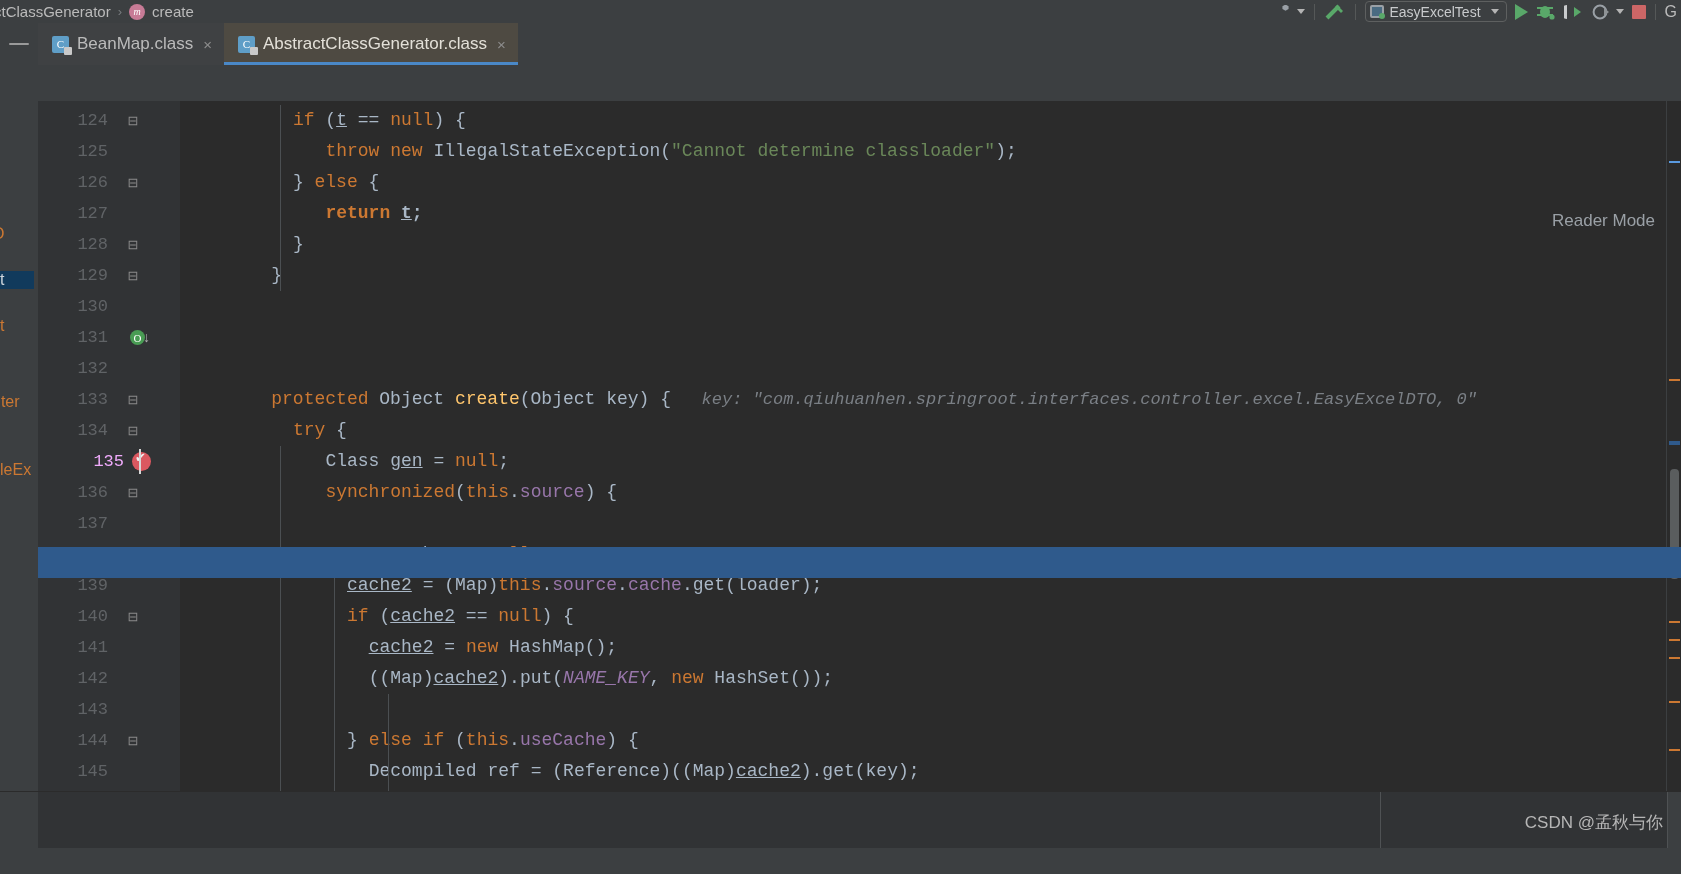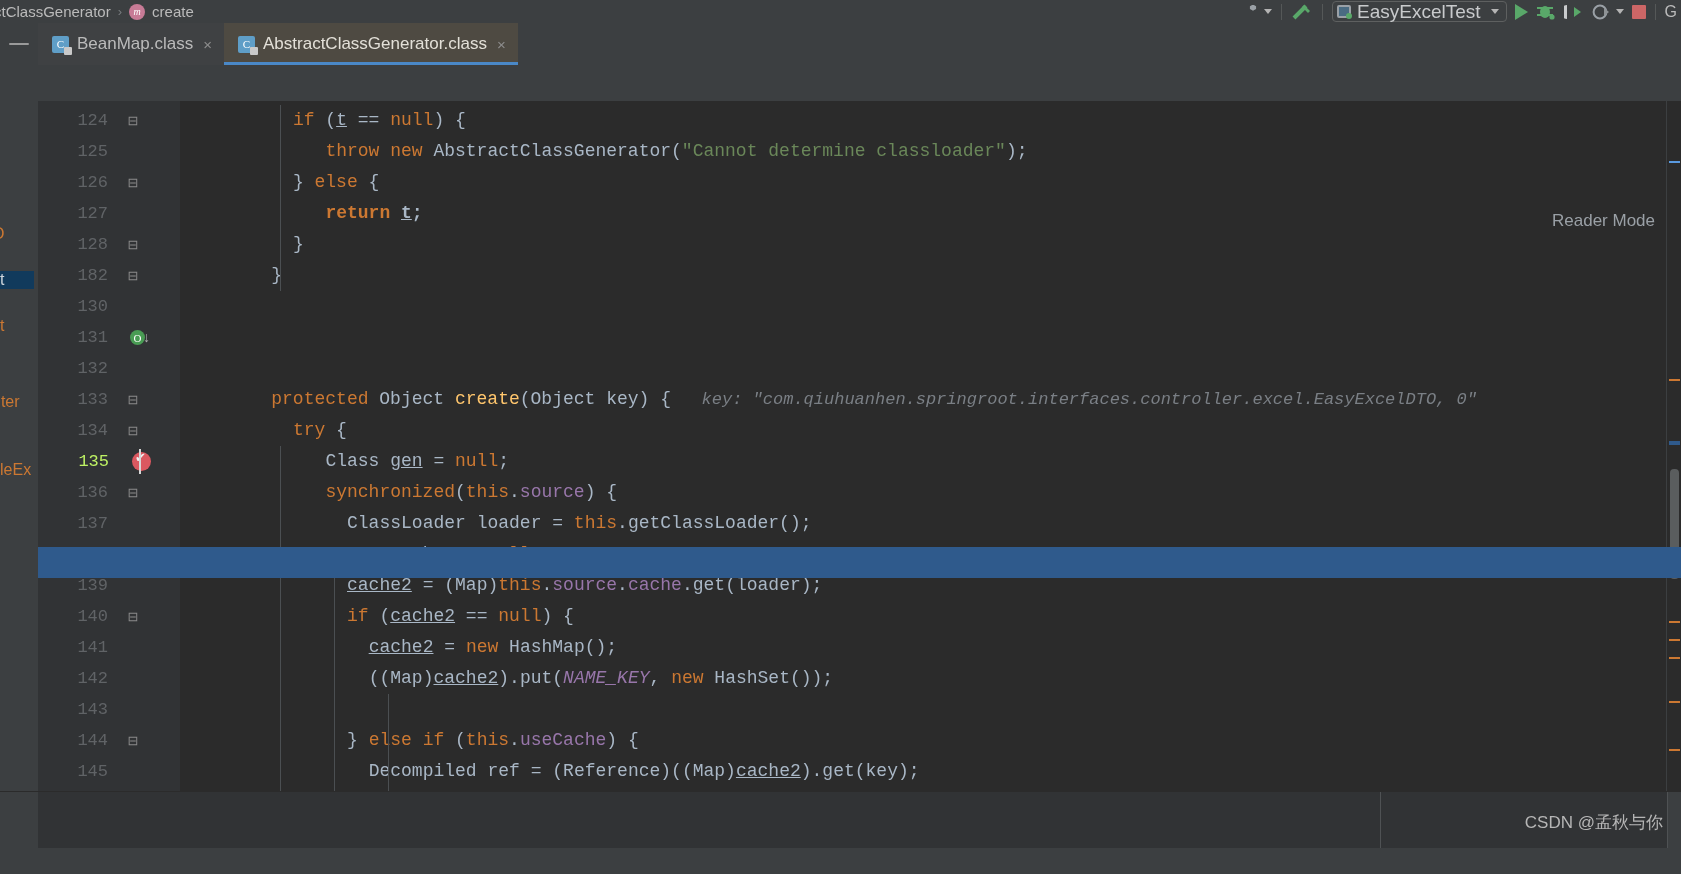--- a/index.html
+++ b/index.html
@@ -39,7 +39,7 @@
   .runcfg {
     display:flex; align-items:center; gap:6px;
     border:1px solid #5e6060; border-radius:4px;
-    height:21px; padding:0 7px 0 4px; color:#c8cacc; font-size:19px;
+    height:21px; padding:0 7px 0 4px; color:#c8cacc; font-size:14px;
   }
   .cfg-sq { position:relative; width:14px; height:13px; border:2px solid #9aa0a6; border-radius:2px; background:#4a6b82;}
   .cfg-dot { position:absolute; right:-3px; bottom:-3px; width:6px;height:6px;border-radius:50%;background:#59a869;}

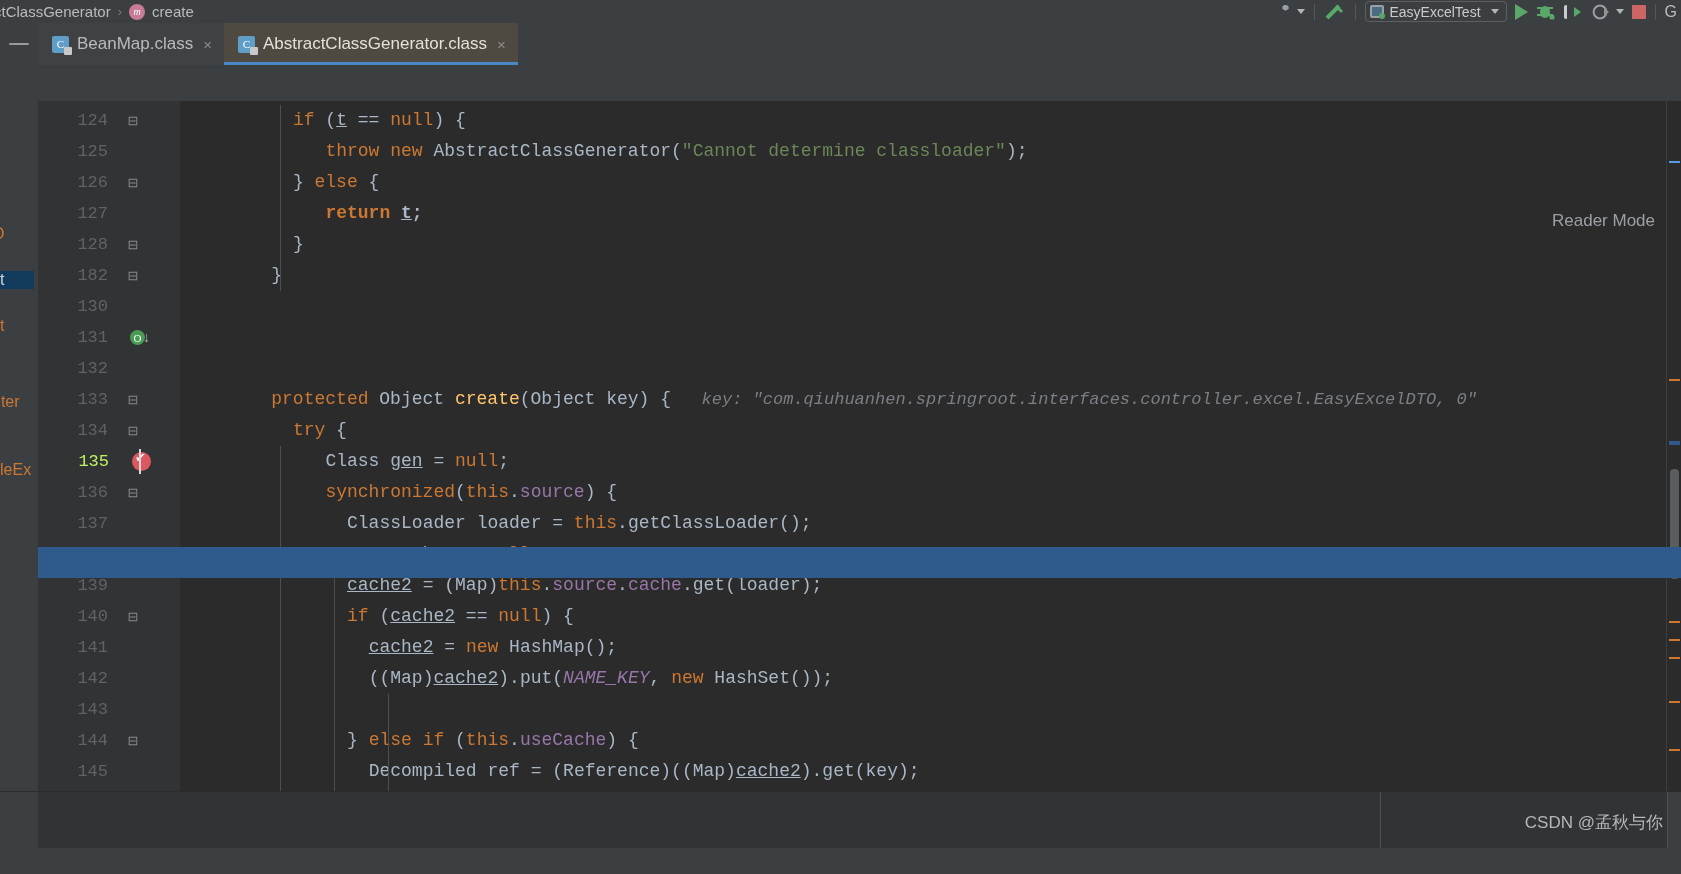--- a/index.html
+++ b/index.html
@@ -326,7 +326,7 @@
       </div>
     <div class="codearea" id="codearea">
         <div class="code" style="top: 4px; line-height: 31px; left: 112.92px;"><span class="kw">if </span><span class="plain">(</span><span class="loc">t</span><span class="plain"> == </span><span class="kw">null</span><span class="plain">) {</span></div>
-        <div class="code" style="top: 35px; line-height: 31px; left: 145.38px;"><span class="kw">throw new </span><span class="plain">AbstractClassGenerator</span><span class="plain">(</span><span class="str">"Cannot determine classloader"</span><span class="plain">);</span></div>
+        <div class="code" style="top: 35px; line-height: 31px; left: 145.38px;"><span class="kw">throw new </span><span class="plain">IllegalStateException</span><span class="plain">(</span><span class="str">"Cannot determine classloader"</span><span class="plain">);</span></div>
         <div class="code" style="top: 66px; line-height: 31px; left: 112.92px;"><span class="plain">} </span><span class="kw">else</span><span class="plain"> {</span></div>
         <div class="code" style="top: 97px; line-height: 31px; left: 145.38px; font-weight: bold;"><span class="kw">return </span><span class="loc">t</span><span class="plain">;</span></div>
         <div class="code" style="top: 128px; line-height: 31px; left: 112.92px;"><span class="plain">}</span></div>

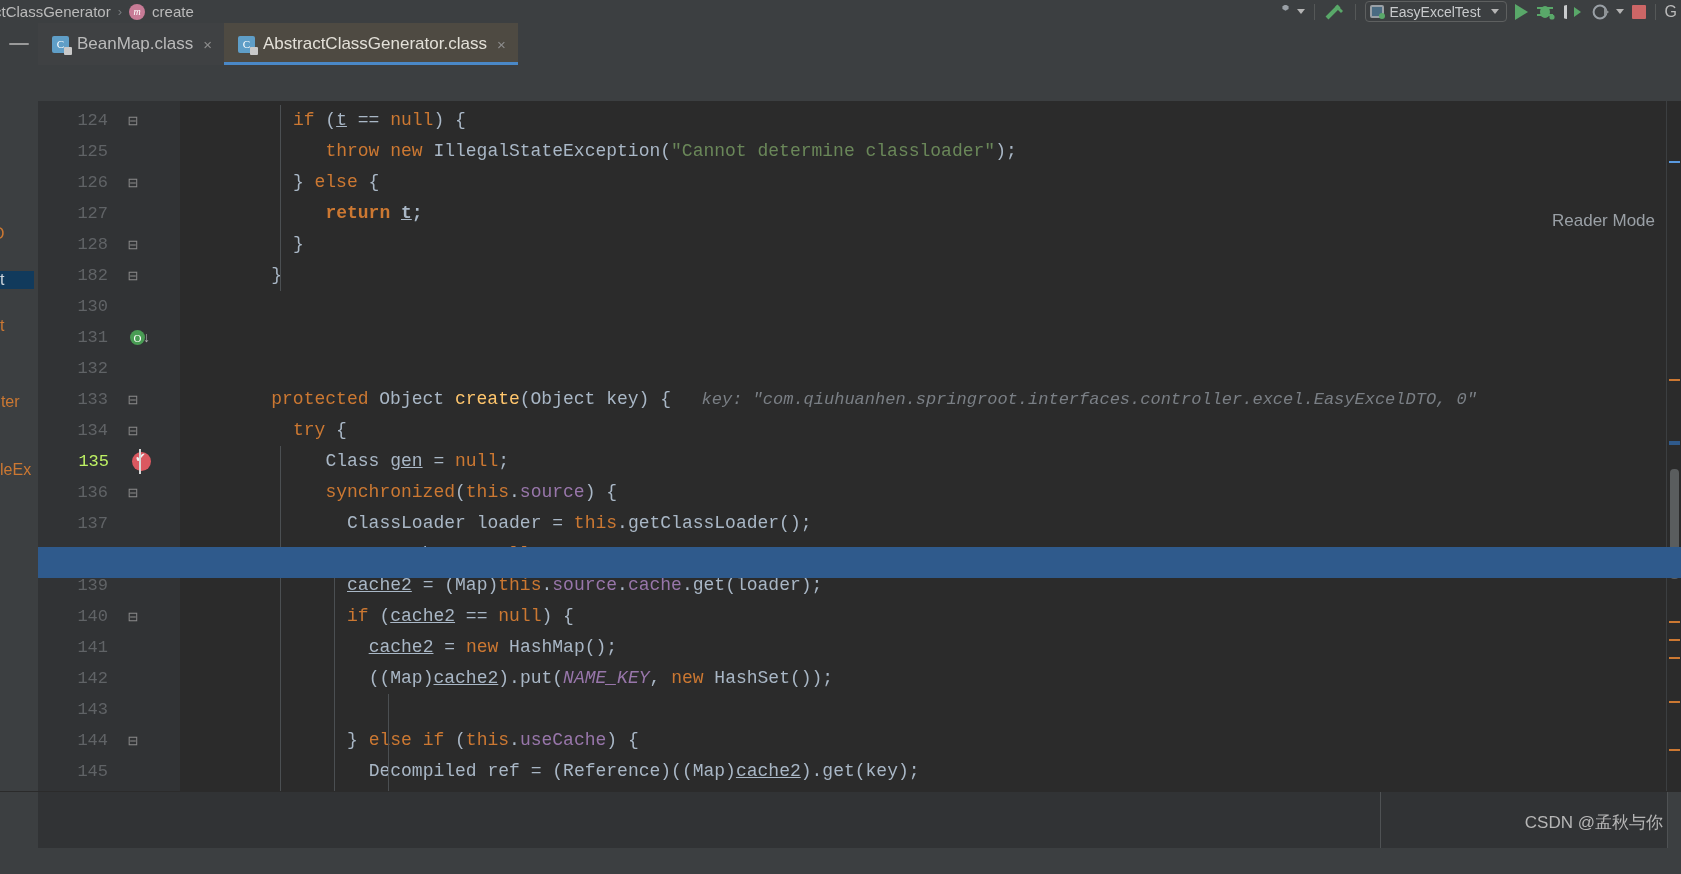--- a/index.html
+++ b/index.html
@@ -297,7 +297,7 @@
         <div class="lnum" style="top: 97px; line-height: 31px; left: 0px;">127</div>
         <div class="lnum" style="top: 128px; line-height: 31px; left: 0px;">128</div>
         <div class="fold" style="top: 128px; line-height: 31px; left: 88px;">⊟</div>
-        <div class="lnum" style="top: 159px; line-height: 31px; left: 0px;">182</div>
+        <div class="lnum" style="top: 159px; line-height: 31px; left: 0px;">129</div>
         <div class="fold" style="top: 159px; line-height: 31px; left: 88px;">⊟</div>
         <div class="lnum" style="top: 190px; line-height: 31px; left: 0px;">130</div>
         <div class="lnum" style="top: 221px; line-height: 31px; left: 0px;">131</div>

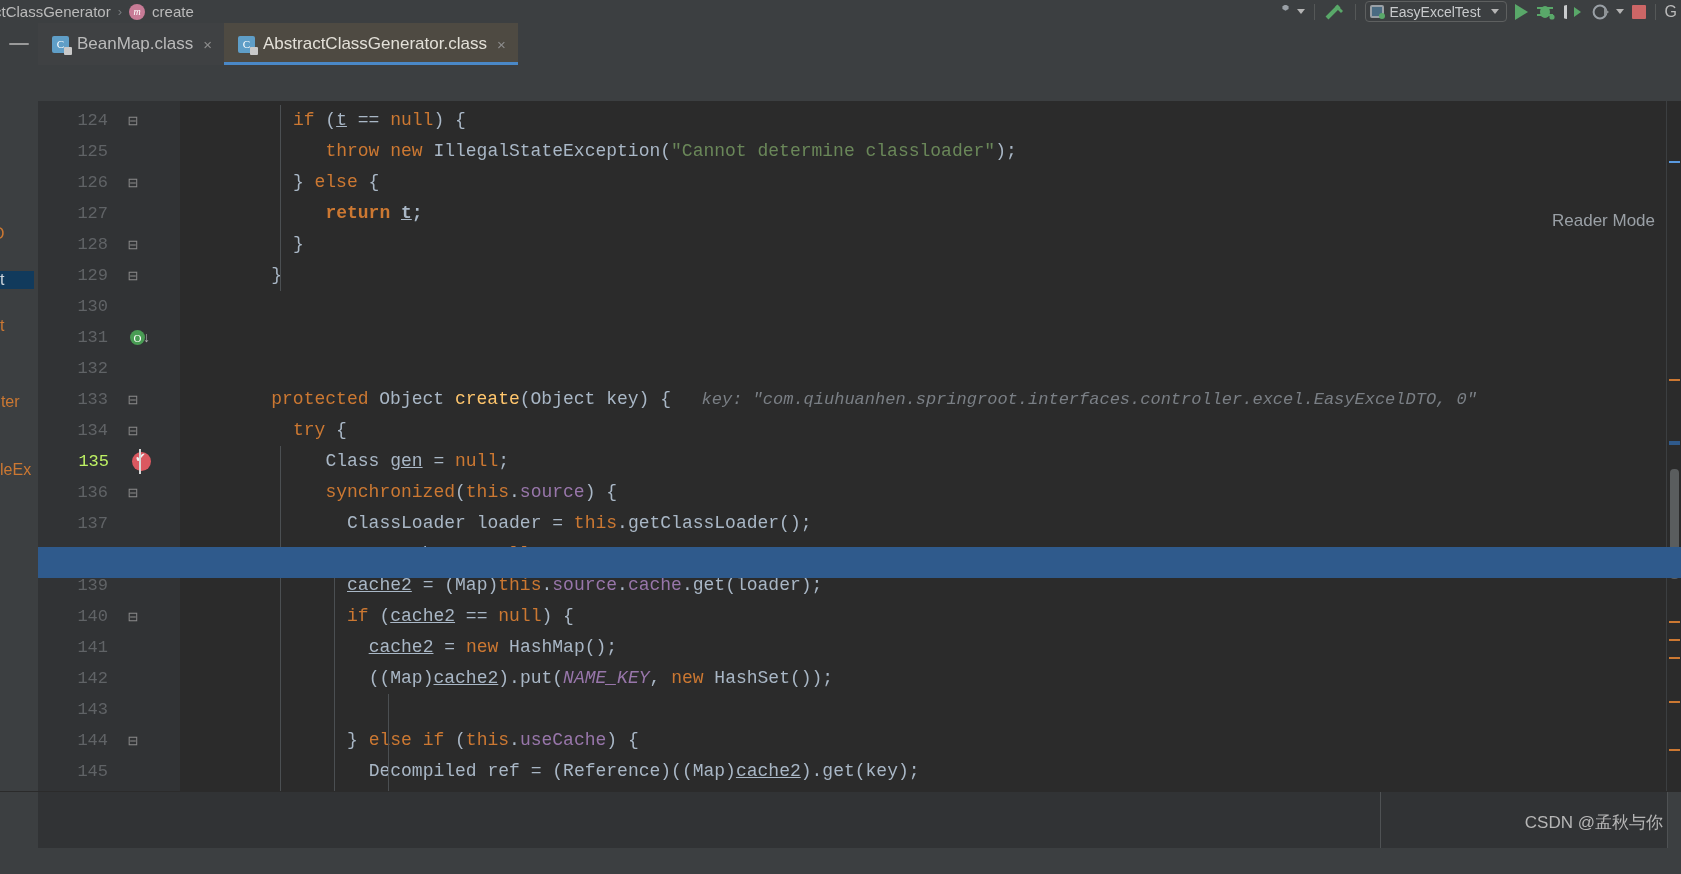--- a/index.html
+++ b/index.html
@@ -308,7 +308,7 @@
         <div class="fold" style="top: 283px; line-height: 31px; left: 88px;">⊟</div>
         <div class="lnum" style="top: 314px; line-height: 31px; left: 0px;">134</div>
         <div class="fold" style="top: 314px; line-height: 31px; left: 88px;">⊟</div>
-        <div class="lnum" style="top: 345px; line-height: 31px; left: 1px; color: #bef264;">135</div>
+        <div class="lnum" style="top: 345px; line-height: 31px; left: 16px; color: #f0abfc;">135</div>
         <div class="bp" style="top: 351px;"></div>
         <div class="lnum" style="top: 376px; line-height: 31px; left: 0px;">136</div>
         <div class="fold" style="top: 376px; line-height: 31px; left: 88px;">⊟</div>

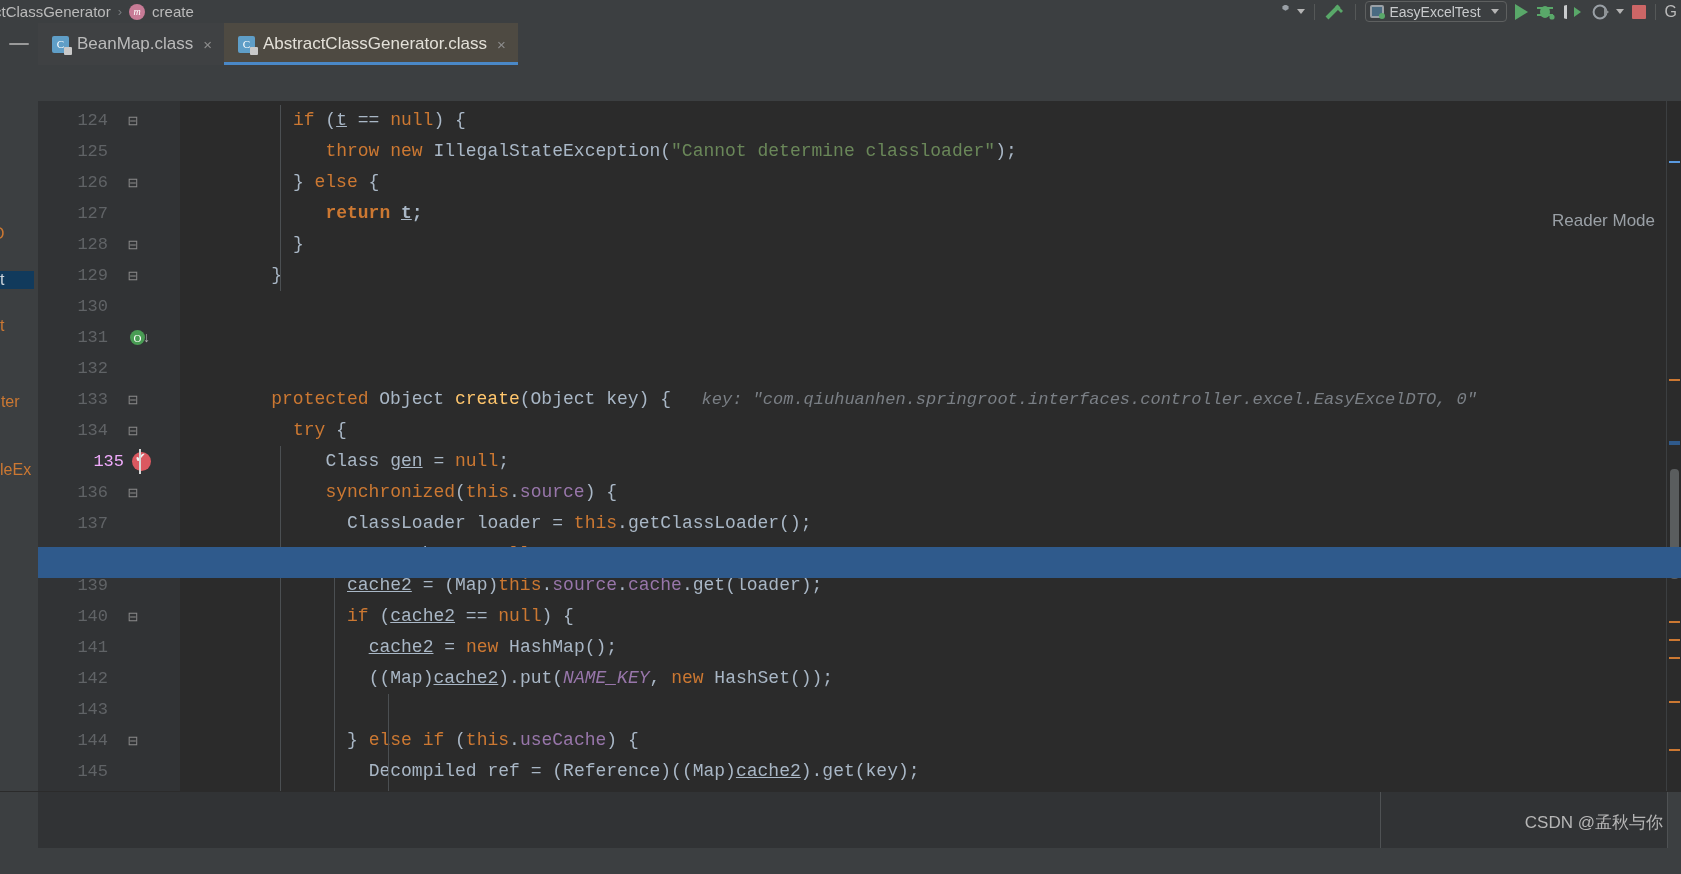--- a/index.html
+++ b/index.html
@@ -337,7 +337,6 @@
         <div class="code" style="top: 314px; line-height: 31px; left: 112.92px;"><span class="kw">try</span><span class="plain"> {</span></div>
         <div class="code" style="top: 345px; line-height: 31px; left: 145.38px;"><span class="plain">Class </span><span class="loc">gen</span><span class="plain"> = </span><span class="kw">null</span><span class="plain">;</span></div>
         <div class="code" style="top: 376px; line-height: 31px; left: 145.38px;"><span class="kw">synchronized</span><span class="plain">(</span><span class="kw">this</span><span class="plain">.</span><span class="fld">source</span><span class="plain">) {</span></div>
-        <div class="code" style="top: 407px; line-height: 31px; left: 167.02px;"><span class="plain">ClassLoader loader = </span><span class="kw">this</span><span class="plain">.getClassLoader();</span></div>
         <div class="code" style="top: 438px; line-height: 31px; left: 167.02px;"><span class="plain">Map </span><span class="loc">cache2</span><span class="plain"> = </span><span class="kw">null</span><span class="plain">;</span></div>
         <div class="code" style="top: 469px; line-height: 31px; left: 167.02px;"><span class="loc">cache2</span><span class="plain"> = (Map)</span><span class="kw">this</span><span class="plain">.</span><span class="fld">source</span><span class="plain">.</span><span class="fld">cache</span><span class="plain">.get(loader);</span></div>
         <div class="code" style="top: 500px; line-height: 31px; left: 167.02px;"><span class="kw">if </span><span class="plain">(</span><span class="loc">cache2</span><span class="plain"> == </span><span class="kw">null</span><span class="plain">) {</span></div>

